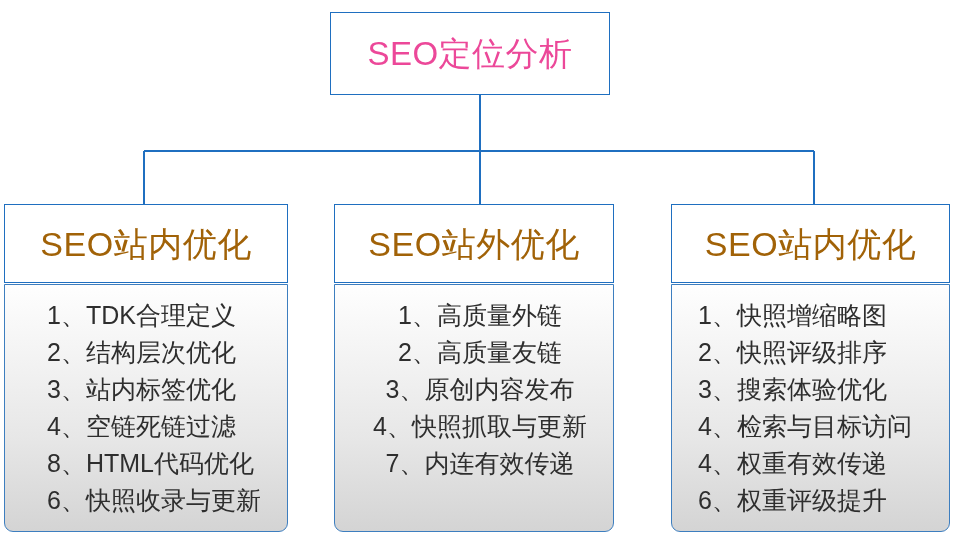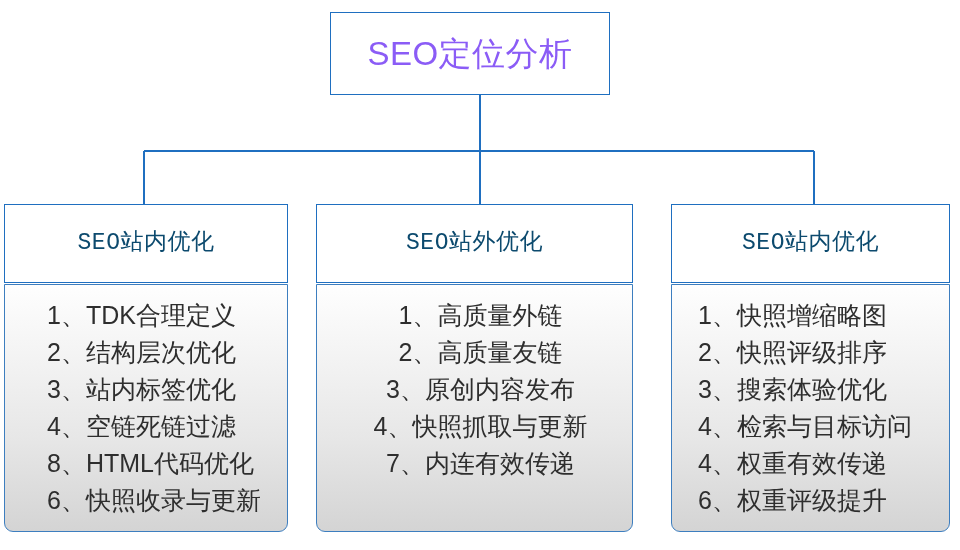--- a/index.html
+++ b/index.html
@@ -46,7 +46,7 @@
   }
   .root-label {
     font-size: 33px;
-    color: #8b5cf6;
+    color: #ec4899;
     letter-spacing: 0.5px;
     line-height: 1;
     white-space: nowrap;

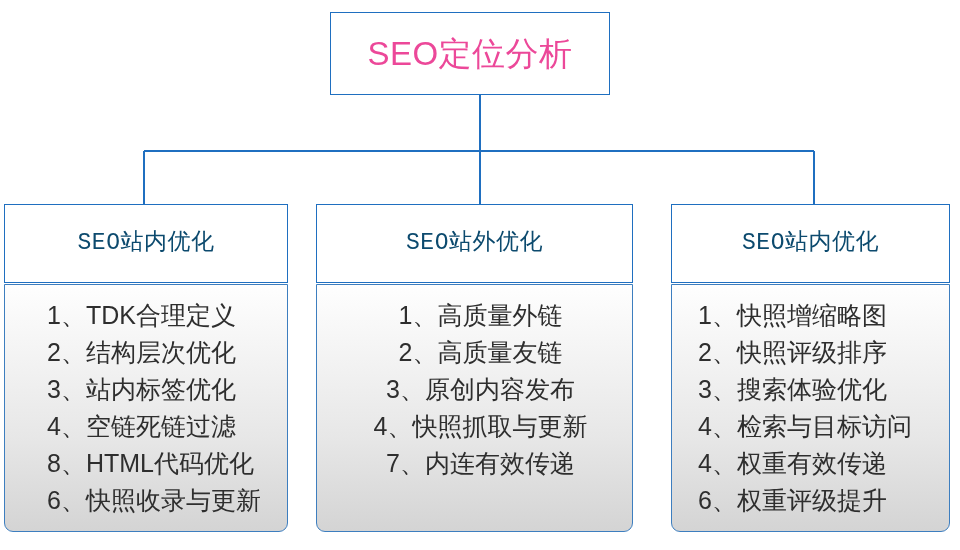--- a/index.html
+++ b/index.html
@@ -71,12 +71,11 @@
     justify-content: center;
   }
   .branch-header-label {
-    font-size: 23px;
-    color: #0c4a6e;
+    font-size: 34px;
+    color: #a16207;
     letter-spacing: 0.5px;
     line-height: 1;
     white-space: nowrap;
-    font-family: Liberation Mono, monospace;
   }
 
   .branch-body {

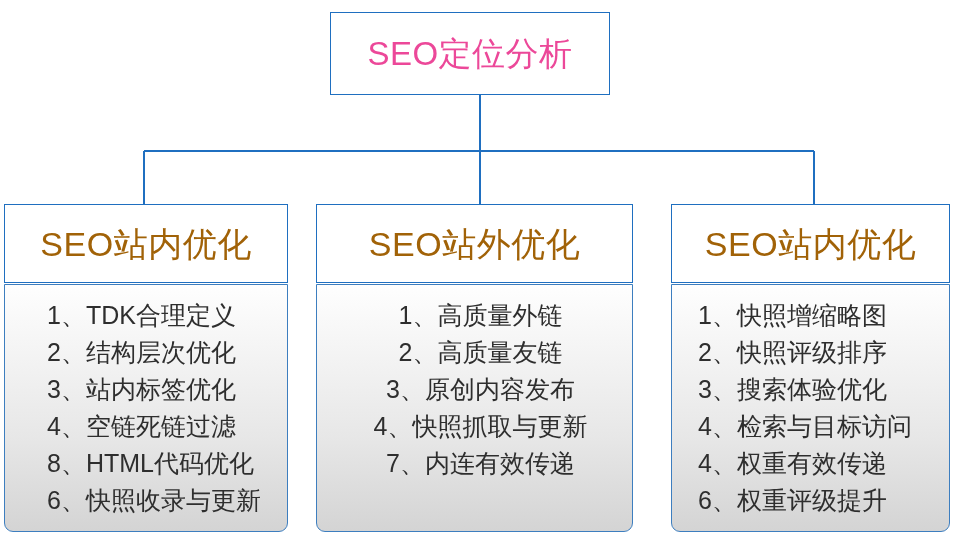--- a/index.html
+++ b/index.html
@@ -58,7 +58,7 @@
     top: 204px;
   }
   .branch-1 { left: 4px;   width: 284px; }
-  .branch-2 { left: 316px; width: 317px; }
+  .branch-2 { left: 334px; width: 280px; }
   .branch-3 { left: 671px; width: 279px; }
 
   .branch-header {

